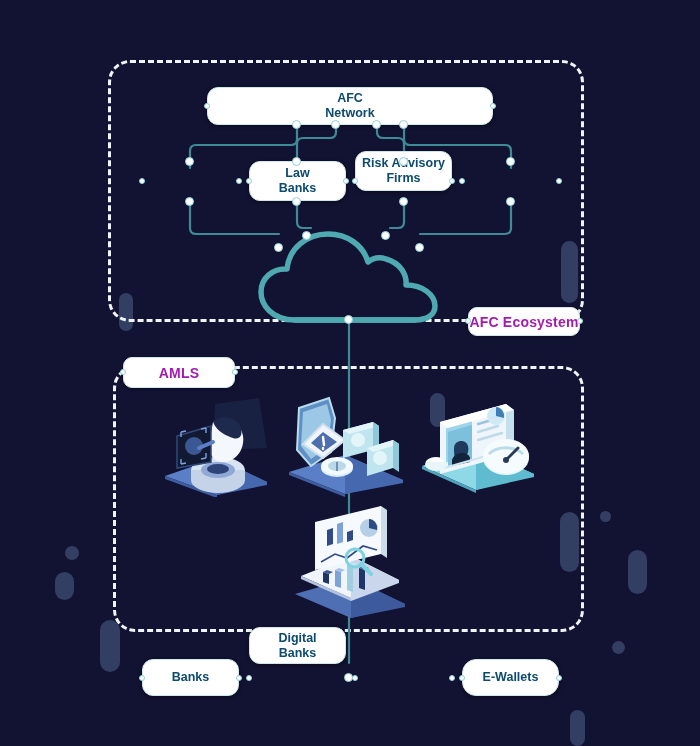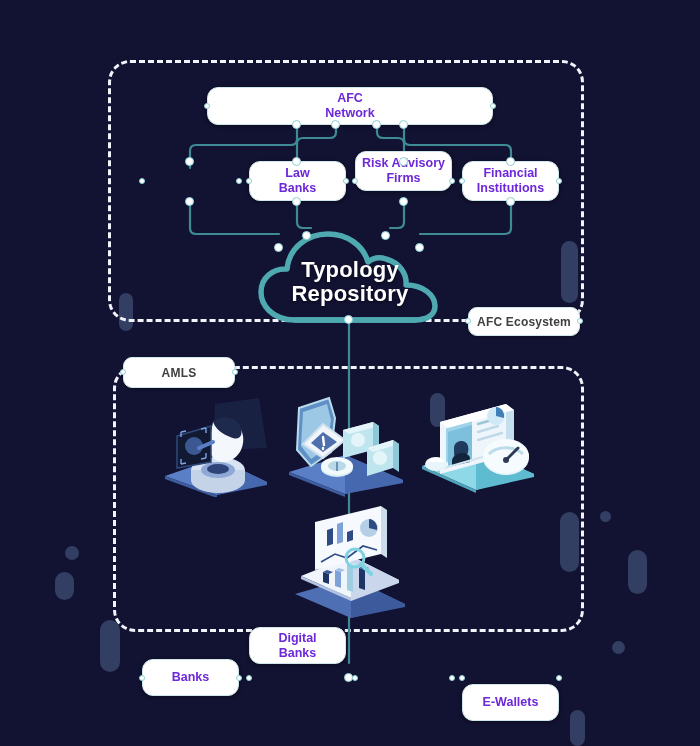--- a/index.html
+++ b/index.html
@@ -44,7 +44,7 @@
     background: #ffffff;
     border: 1.5px solid #cfe7ea;
     border-radius: 11px;
-    color: #6d28d9;
+    color: #0c4a6e;
     font-size: 12.5px;
     font-weight: bold;
     line-height: 1.18;

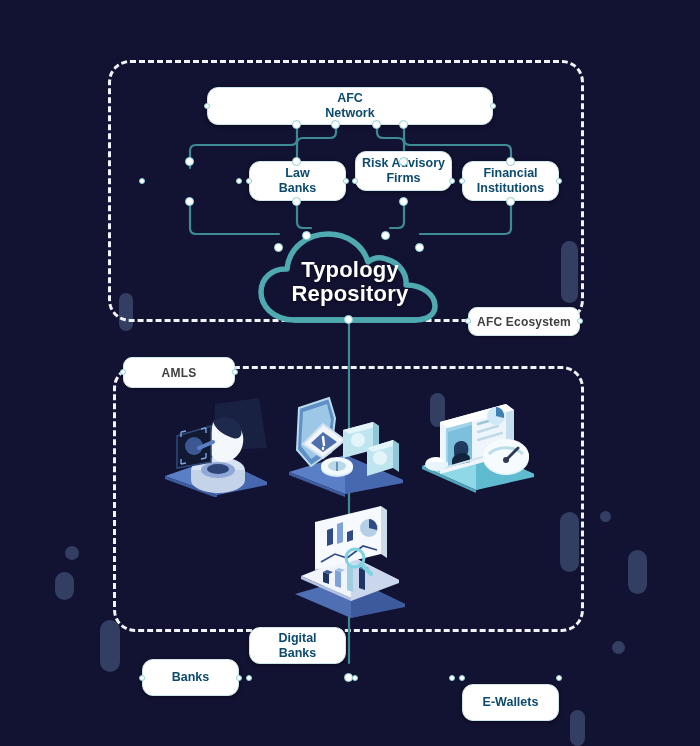--- a/index.html
+++ b/index.html
@@ -169,10 +169,6 @@
     <span class="lbl">Risk Advisory
 Firms</span>
   </div>
-  <div class="node" style="left:462px;top:161px;width:97px;height:40px;">
-    <span class="lbl">Financial
-Institutions</span>
-  </div>
 
   <div class="port" style="left:185px;top:157px;"></div>
   <div class="port" style="left:185px;top:197px;"></div>

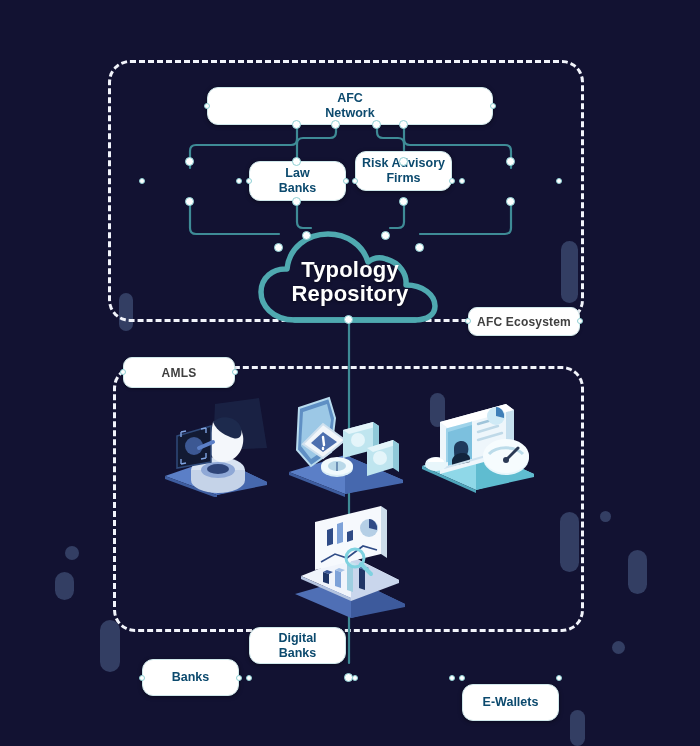--- a/index.html
+++ b/index.html
@@ -140,8 +140,6 @@
                C168,57 180,67 180,78 C180,87 172,92 160,92 Z" fill="none" stroke="#4fa9b0" stroke-width="5.5" stroke-linejoin="round"></path>
       <path d="M40,92 L160,92" stroke="#4fa9b0" stroke-width="5.5" stroke-linecap="round"></path>
     </svg>
-    <div id="cloud-text">Typology
-Repository</div>
   </div>
 
   <div class="port" style="left:302px;top:231px;"></div>

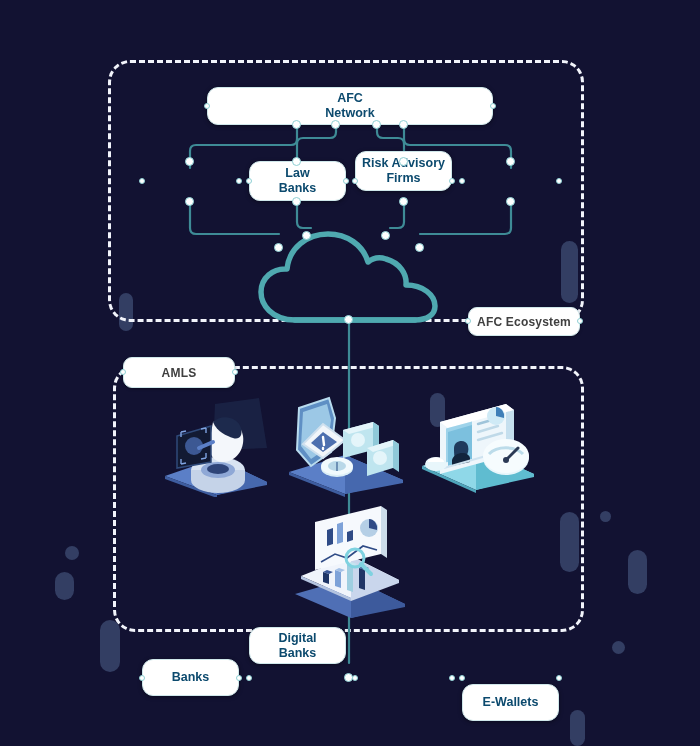--- a/index.html
+++ b/index.html
@@ -29,8 +29,8 @@
     background: #ffffff;
     border: 1.5px solid #cfe7ea;
     border-radius: 9px;
-    color: #404040;
-    font-size: 12px;
+    color: #a21caf;
+    font-size: 14px;
     font-weight: bold;
     letter-spacing: .2px;
     display: flex; align-items: center; justify-content: center;

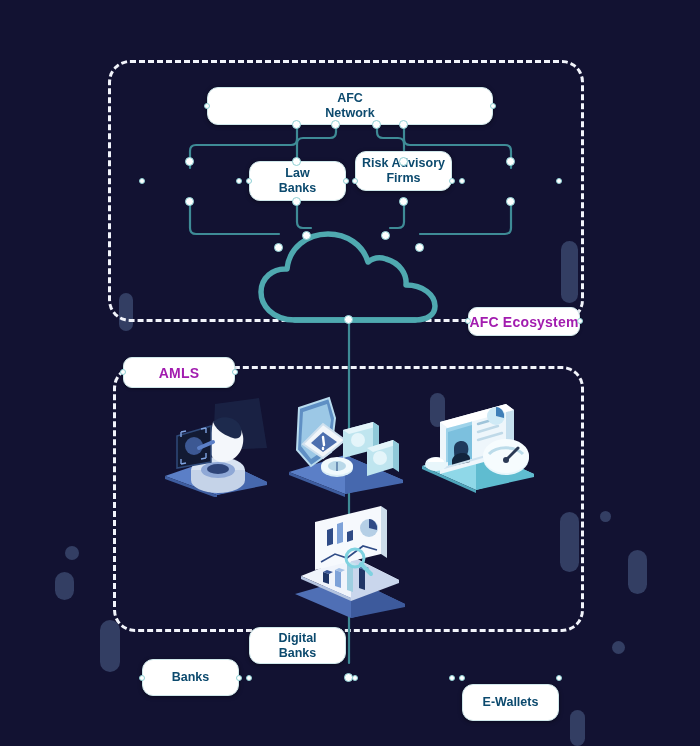--- a/index.html
+++ b/index.html
@@ -325,7 +325,7 @@
     <span class="lbl">Digital
 Banks</span>
   </div>
-  <div class="node" style="left:462px;top:684px;width:97px;height:37px;">
+  <div class="node" style="left:462px;top:659px;width:97px;height:37px;border-radius:14px;">
     <span class="lbl">E-Wallets</span>
   </div>
   <div class="port small" style="left:139px;top:675px;"></div>

